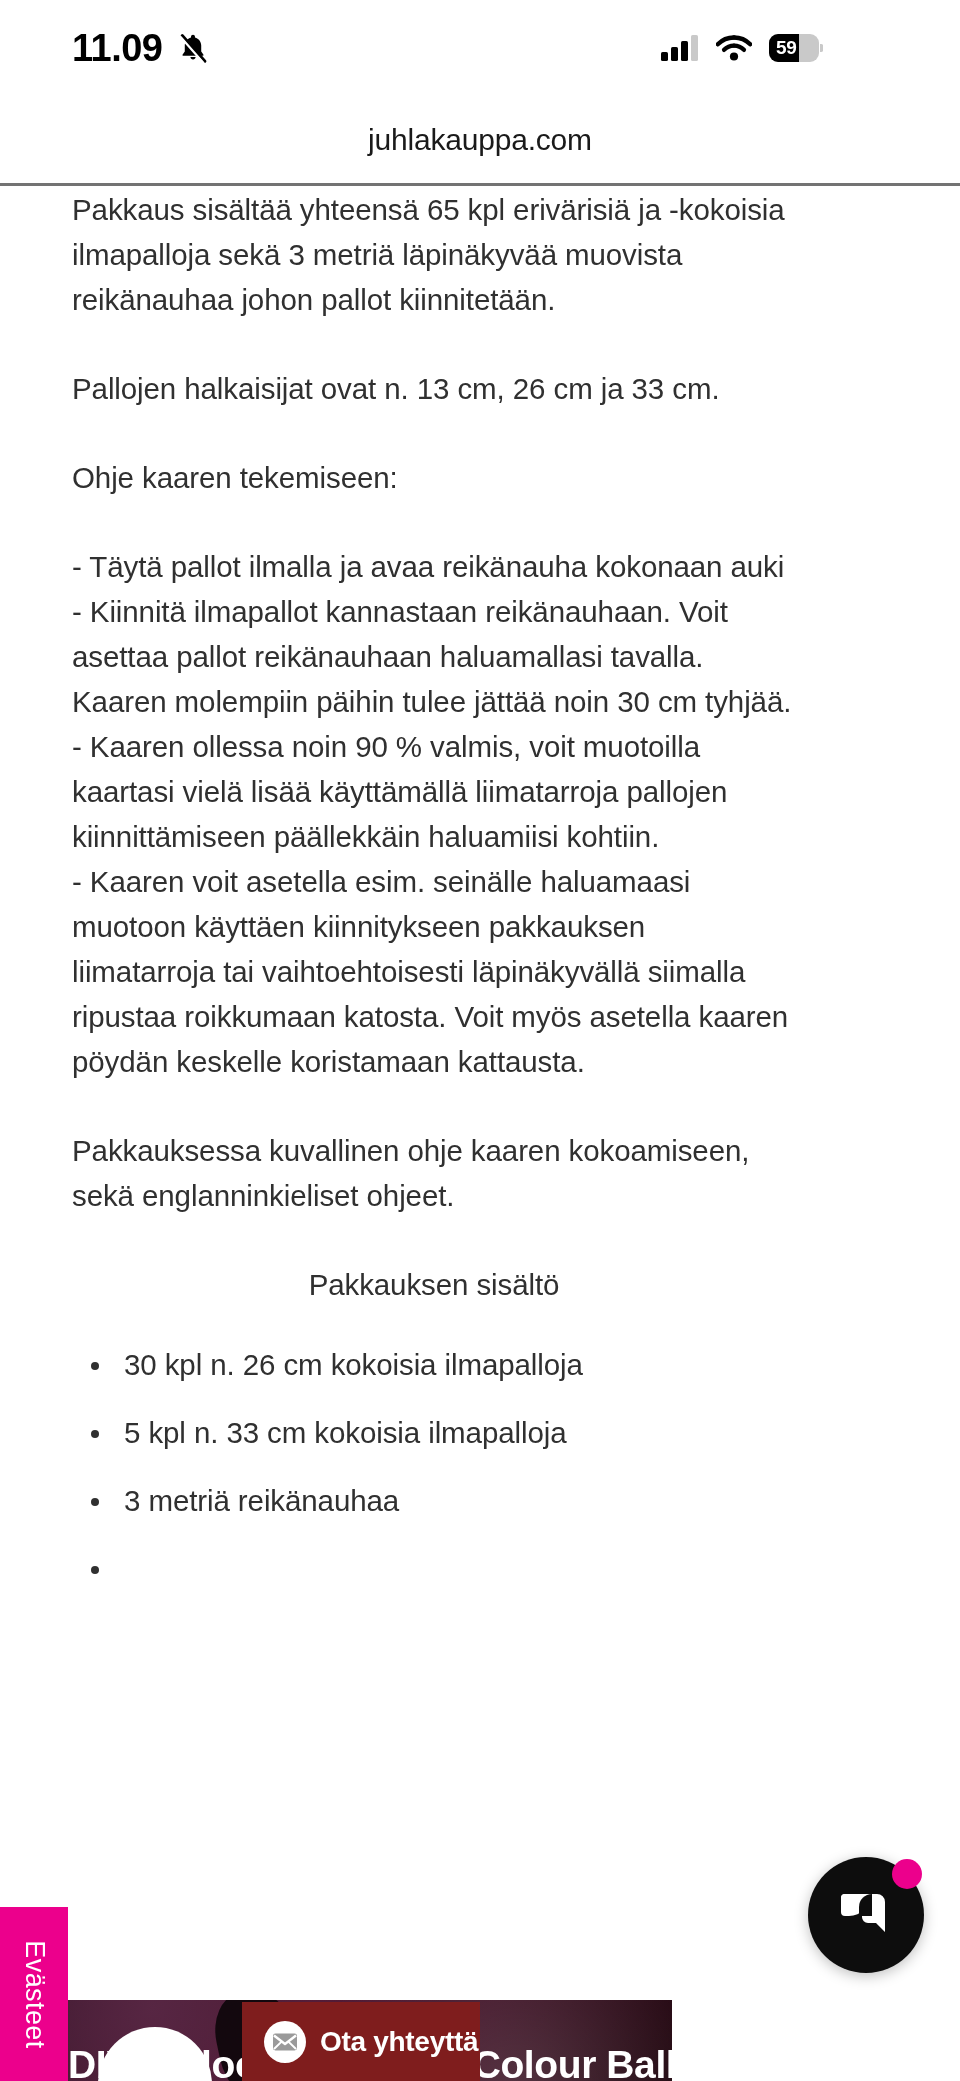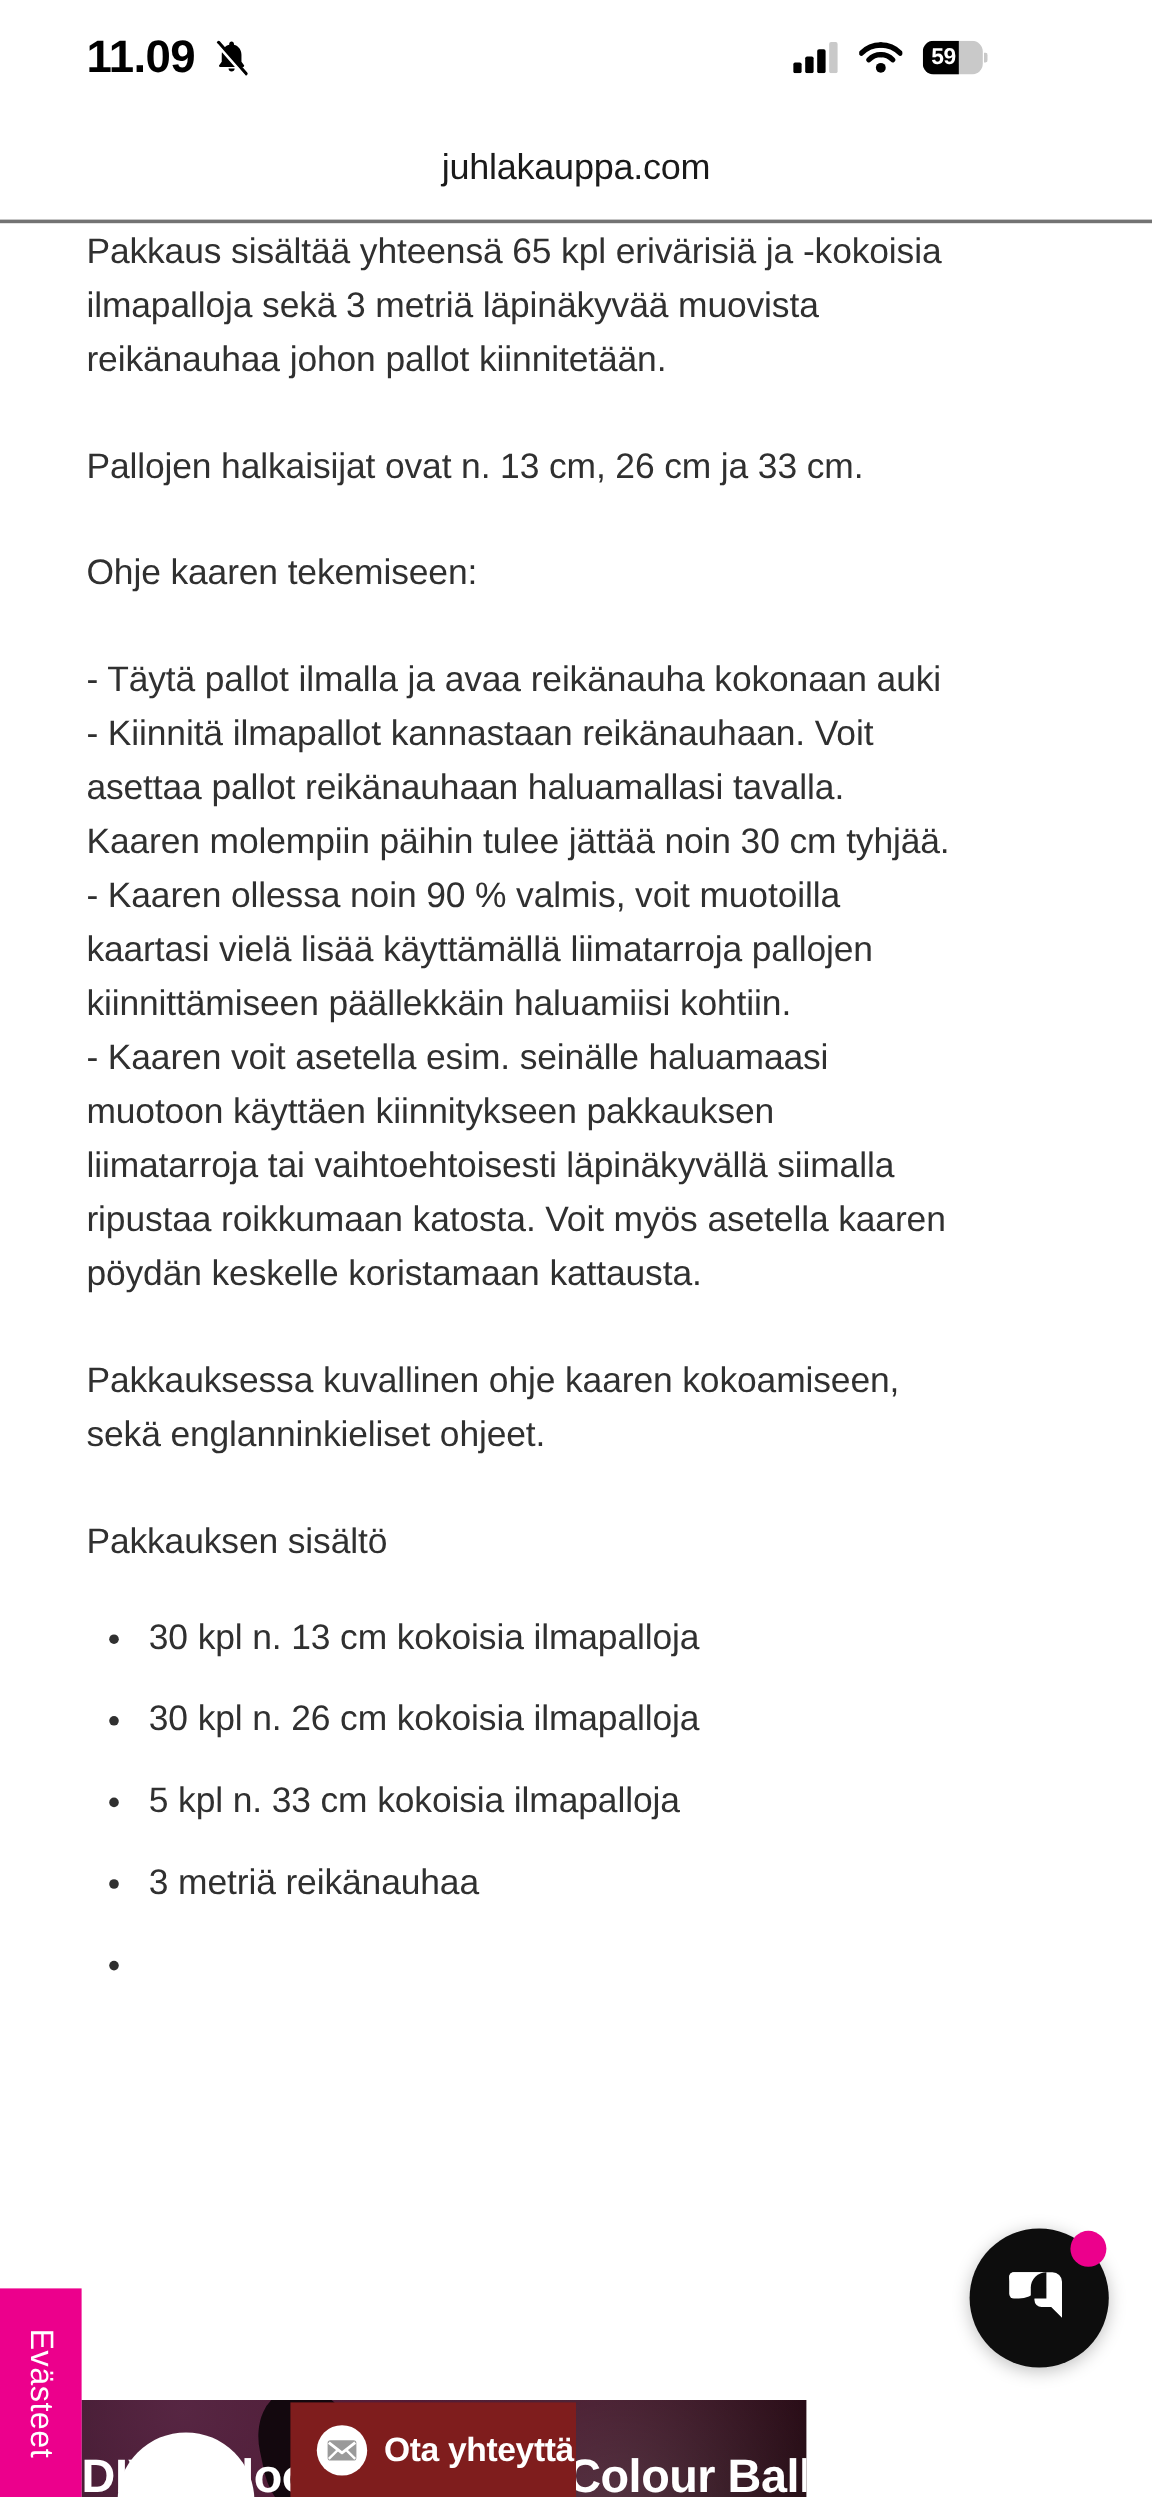--- a/index.html
+++ b/index.html
@@ -87,6 +87,7 @@
   }
   .content p.tight {
     margin-bottom: 0;
+    text-align: center;
   }
   .content ul {
     margin: 34px 0 0 0;

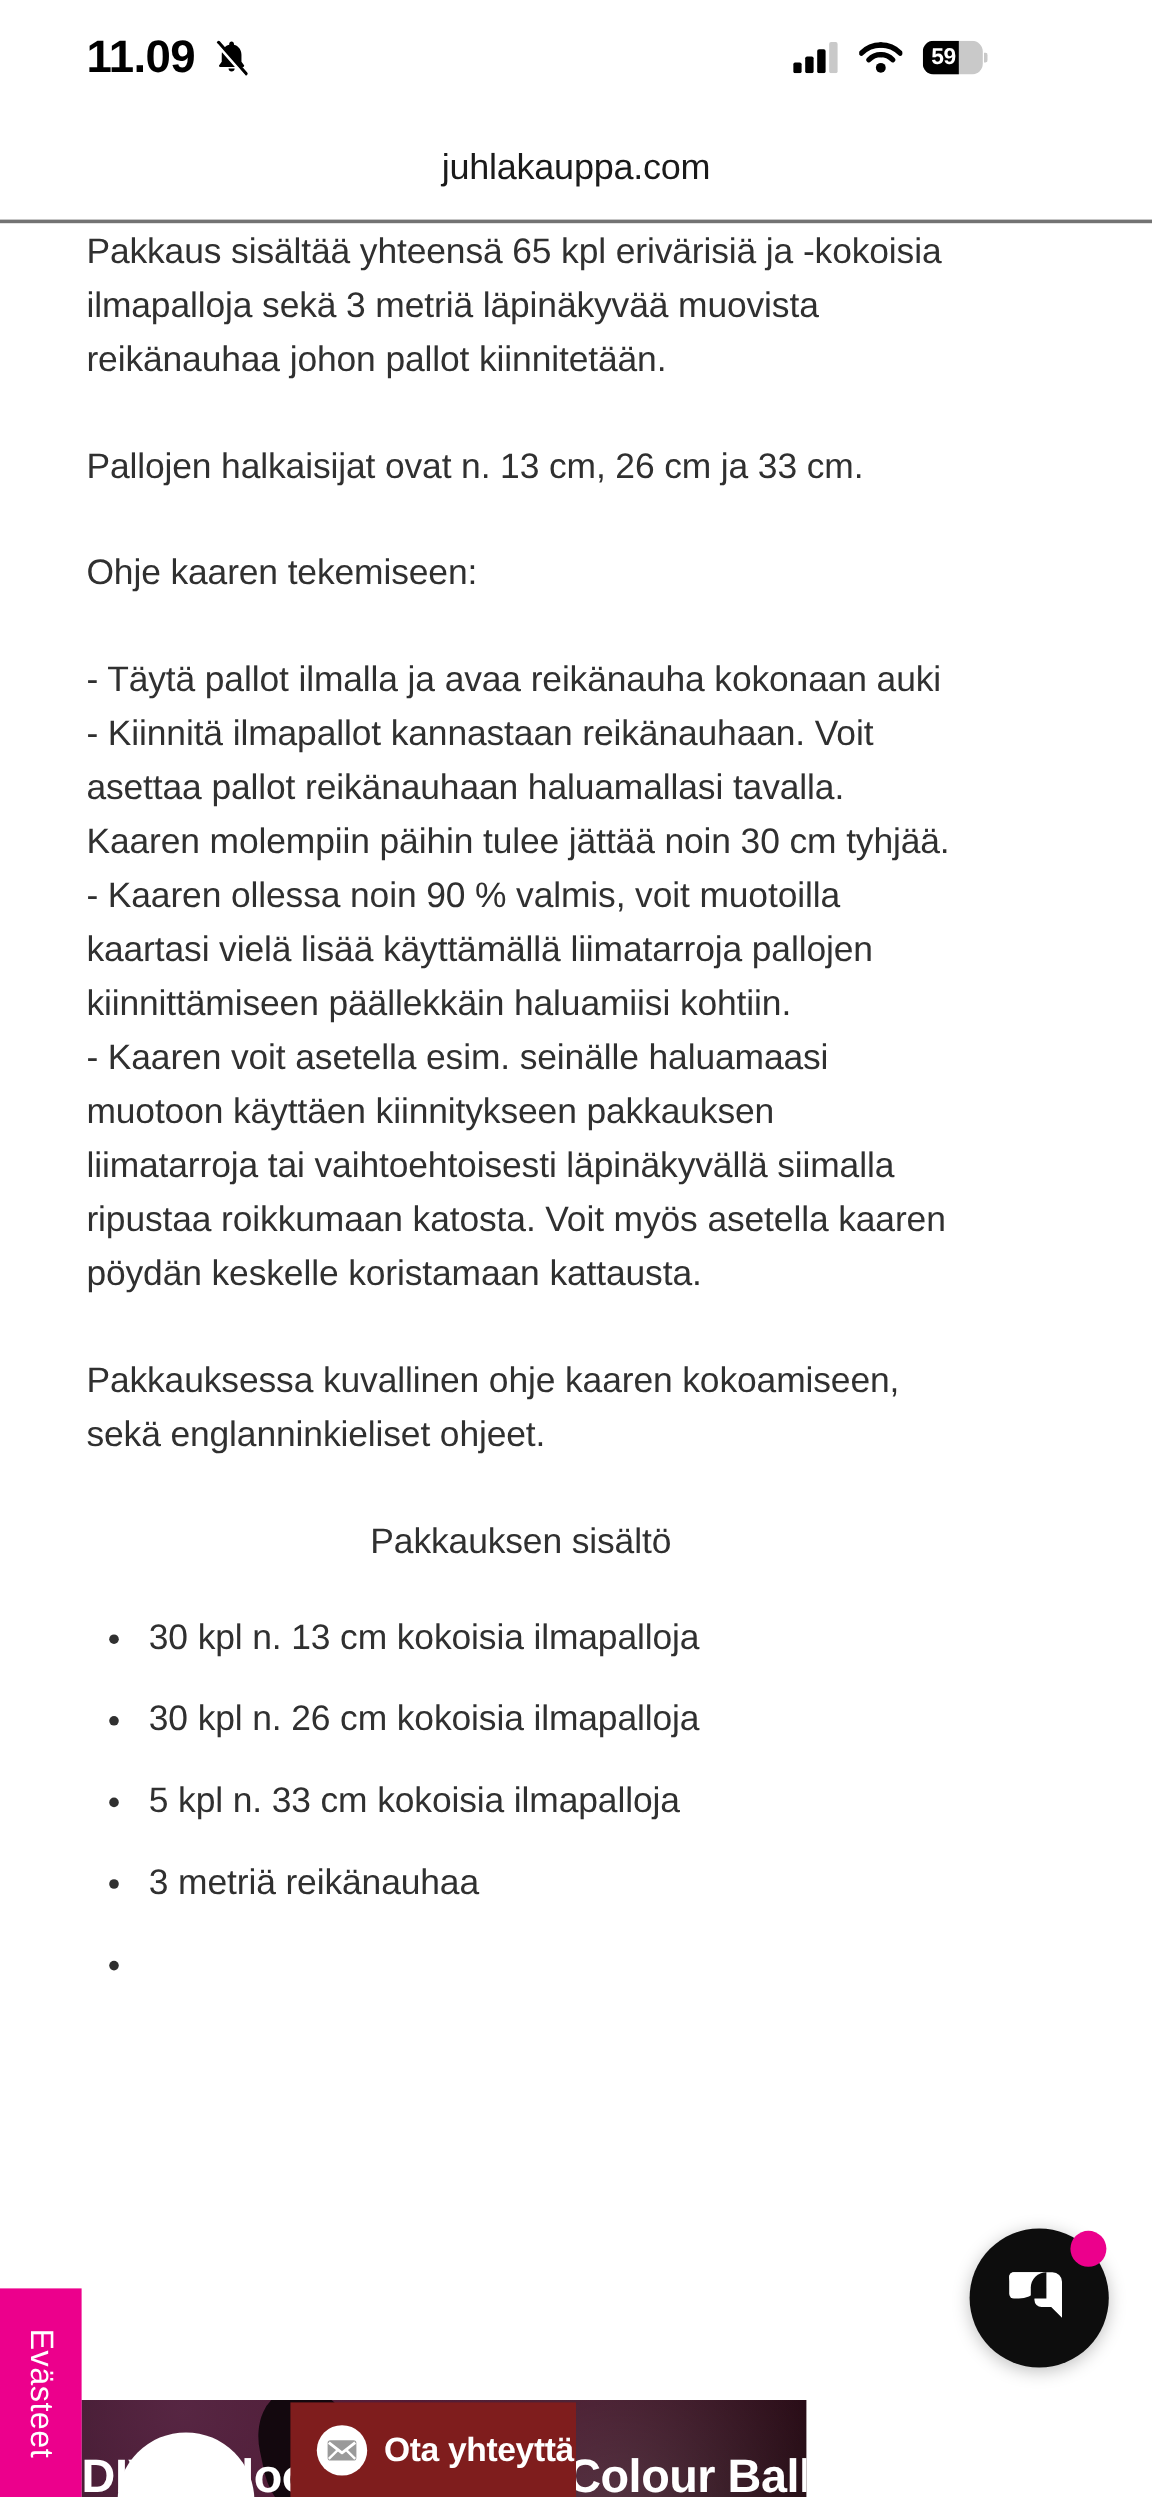--- a/index.html
+++ b/index.html
@@ -294,7 +294,6 @@
   <p class="block">Pakkauksessa kuvallinen ohje kaaren kokoamiseen, sekä englanninkieliset ohjeet.</p>
   <p class="tight">Pakkauksen sisältö</p>
   <ul>
-    <li>30 kpl n. 13 cm kokoisia ilmapalloja</li>
     <li>30 kpl n. 26 cm kokoisia ilmapalloja</li>
     <li>5 kpl n. 33 cm kokoisia ilmapalloja</li>
     <li>3 metriä reikänauhaa</li>

